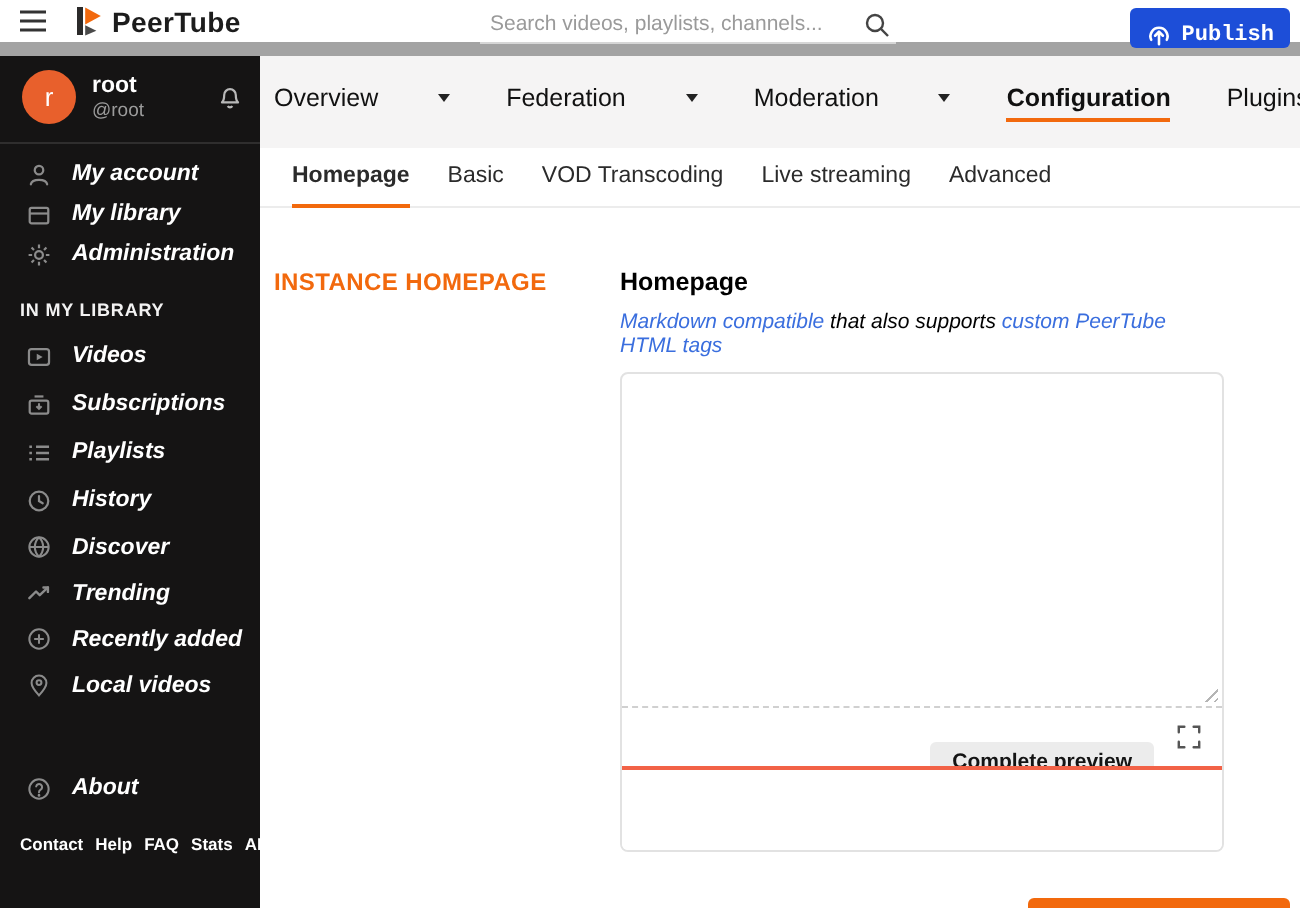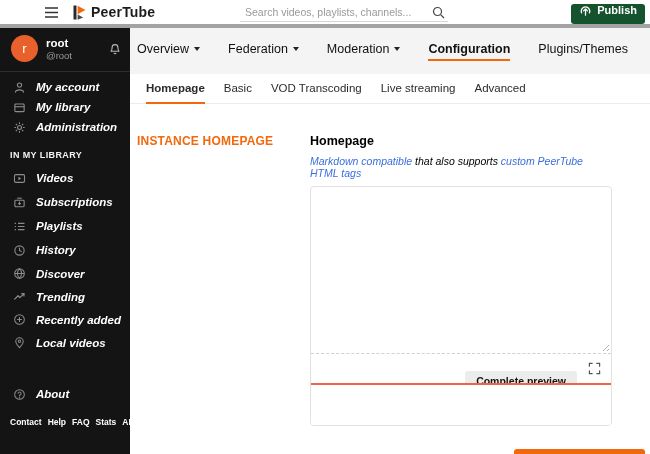--- a/index.html
+++ b/index.html
@@ -8,7 +8,7 @@
 
   
   .header { position:absolute; top:0; left:0; right:0; height:28px; background:#fff;
-    border-bottom:4px solid #a3a3a3; display:flex; align-items:center; z-index:10;padding-left:35px; }
+    border-bottom:7px solid #a3a3a3; display:flex; align-items:center; z-index:10; }
   .hamburger { margin-left:6px; padding:3px; cursor:pointer; display:flex; }
   .logo { display:flex; align-items:center; gap:5px; margin-left:11px; cursor:pointer; }
   .logo-text { font-weight:bold; font-size:14px; color:#1c1c1c; letter-spacing:.2px; }

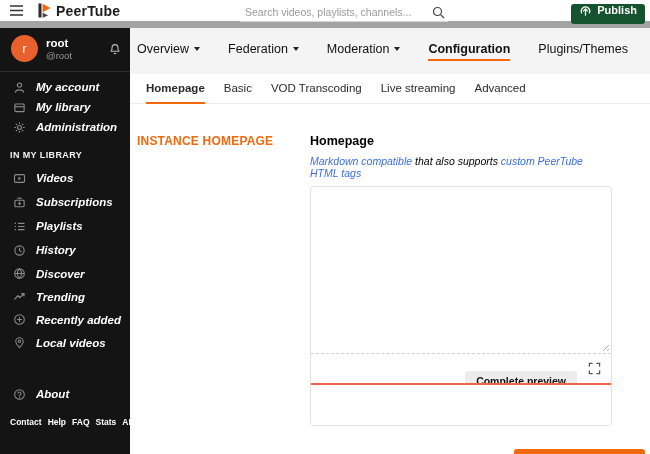--- a/index.html
+++ b/index.html
@@ -18,9 +18,9 @@
     font-family:inherit; background:transparent; padding-left:5px; }
   .search-box input::placeholder { color:#9a9a9a; }
   .search-btn { background:none; border:none; cursor:pointer; display:flex; padding:0 3px; }
-  .publish-btn { position:absolute; right:5px; top:4px; height:20px; background:#14532d;
-    color:#fff; border:none; border-radius:3px; display:flex; align-items:flex-start; gap:5px;
-    padding:0 8px; font-weight:bold; font-size:11px; font-family:Liberation Sans, sans-serif; cursor:pointer; }
+  .publish-btn { position:absolute; right:5px; top:4px; height:20px; background:#1d4ed8;
+    color:#fff; border:none; border-radius:3px; display:flex; align-items:flex-end; gap:5px;
+    padding:0 8px; font-weight:bold; font-size:11px; font-family:Liberation Mono, monospace; cursor:pointer; }
 
   
   .sidebar { position:absolute; top:28px; left:0; bottom:0; width:130px; background:#151414;

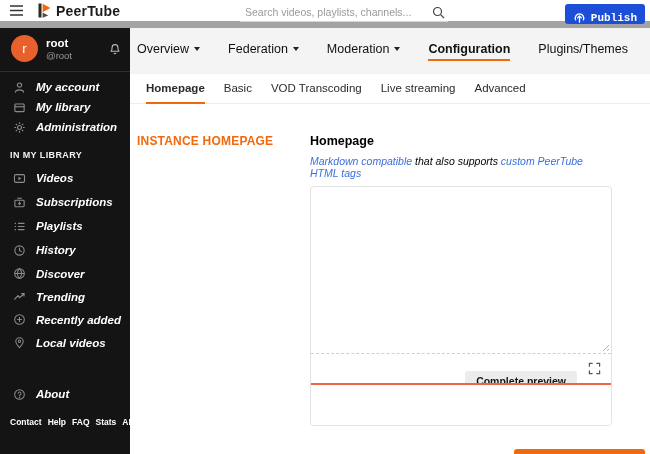--- a/index.html
+++ b/index.html
@@ -55,7 +55,7 @@
     padding-left:7px; }
   .admin-nav-item { margin-right:28px; font-size:12.5px; color:#111; cursor:pointer;
     padding-bottom:3px; border-bottom:2px solid transparent; white-space:nowrap;
-    display:flex; align-items:center; }
+    display:flex; align-items:center;gap:25px; }
   .admin-nav-item.active { font-weight:bold; border-bottom-color:#f2690d; }
   .caret { width:0; height:0; border-left:3.5px solid transparent;
     border-right:3.5px solid transparent; border-top:4px solid #222; margin-left:5px;

